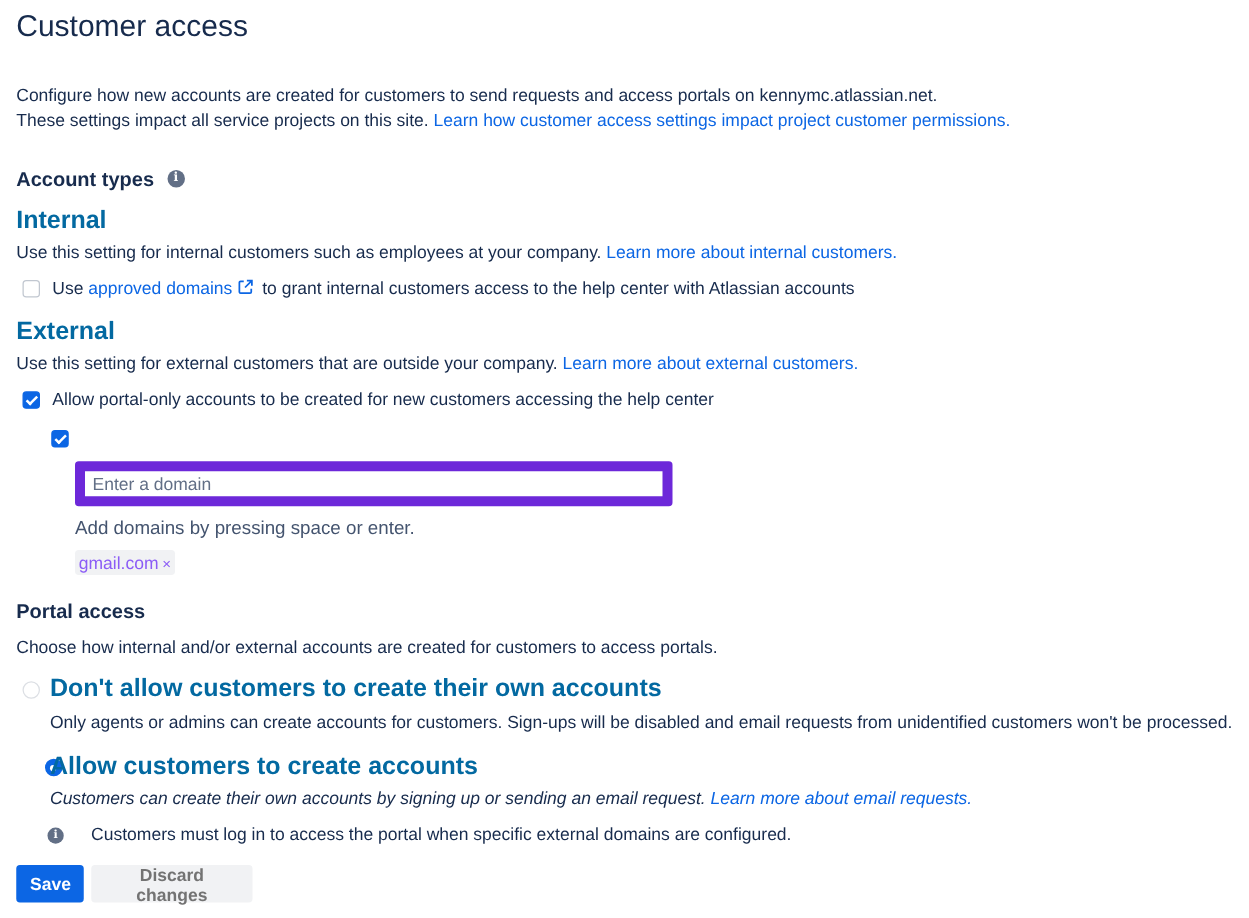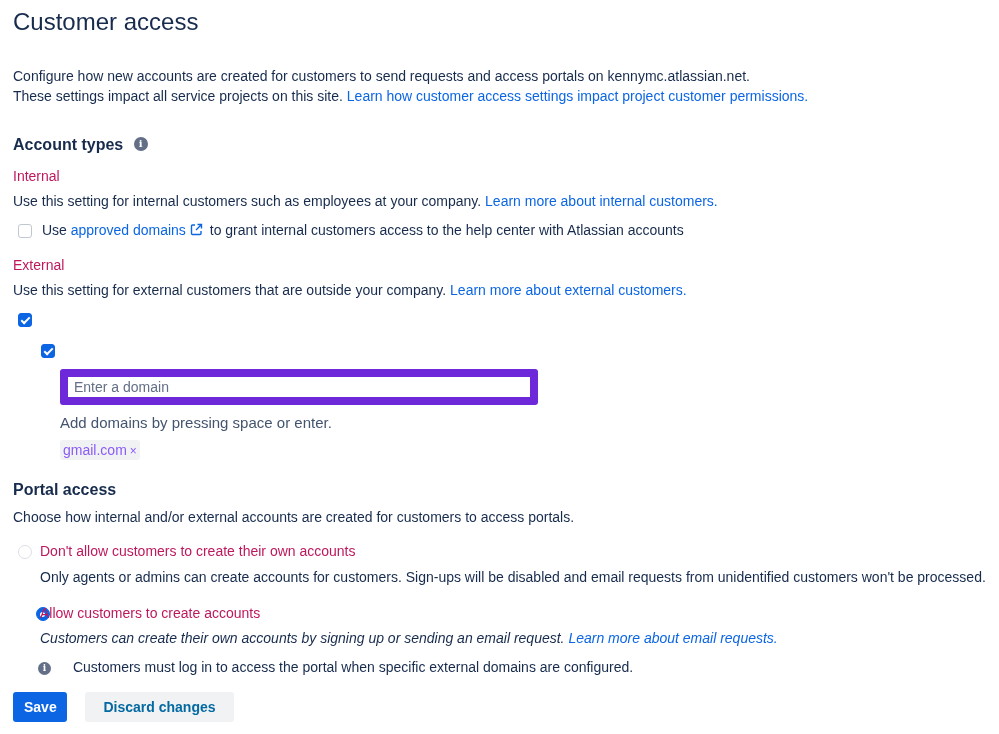--- a/index.html
+++ b/index.html
@@ -12,7 +12,7 @@
     h1.title { position: absolute; left: 13px; top: 4px; margin: 0; font-size: 24px; font-weight: 500; color: #172B4D; line-height: 36px; }
     .p { font-size: 14px; line-height: 20px; color: #172B4D; }
     .h2 { font-size: 16px; font-weight: 600; color: #172B4D; line-height: 24px; }
-    .h3 { font-size: 14px; font-weight: 400; color: #be185d; line-height: 20px; }
+    .h3 { font-size: 20px; font-weight: 700; color: #0369a1; line-height: 20px; }
     .info-dot {
       display: inline-block; width: 14px; height: 14px; border-radius: 50%;
       background: #626F86; color: #fff; font-size: 10px; font-weight: 700;

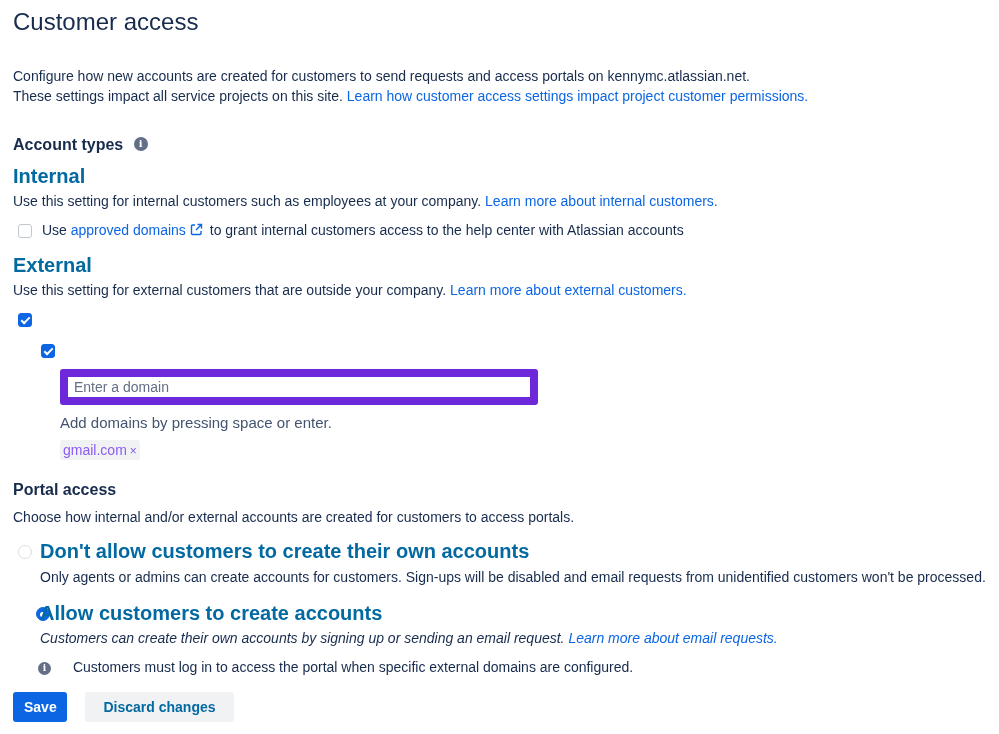--- a/index.html
+++ b/index.html
@@ -96,6 +96,7 @@
 </div>
 <div class="abs p" style="left:18px; top:309px;">
   <span class="cb checked"></span>
+  <span style="margin-left:6px;">Allow portal-only accounts to be created for new customers accessing the help center</span>
 </div>
 <div class="abs p" style="left:41px; top:340px;">
   <span class="cb checked"></span>

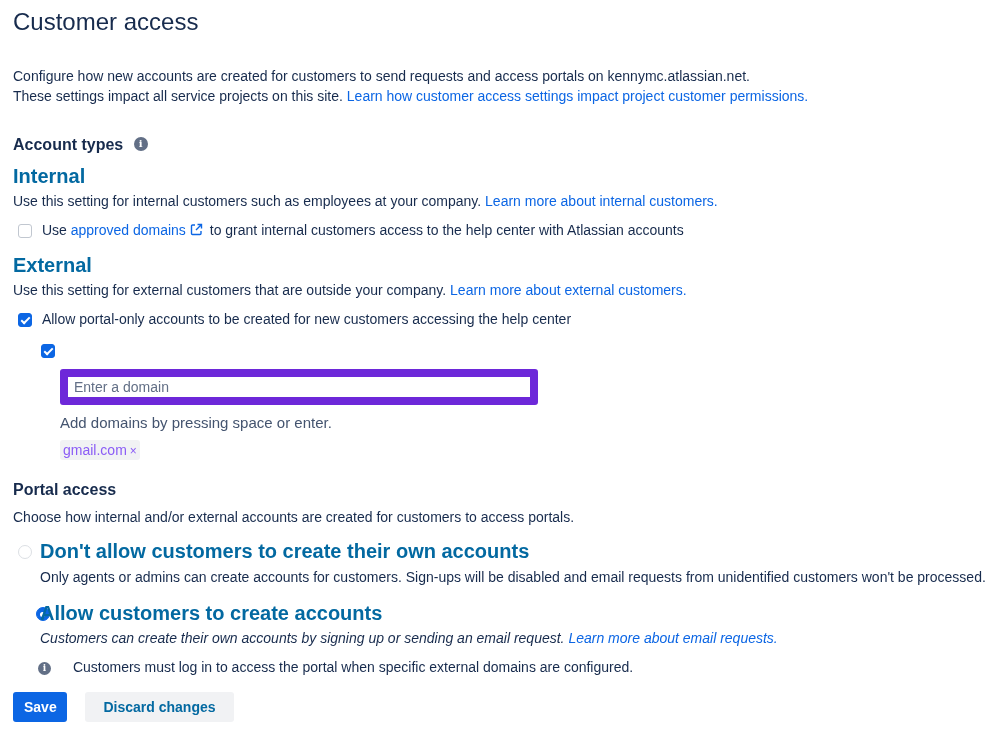--- a/index.html
+++ b/index.html
@@ -53,7 +53,7 @@
       font-family: "Liberation Sans", sans-serif; font-size: 14px; font-weight: 600; cursor: pointer; padding: 0 11px;
     }
     .btn.primary { left: 13px; width: 54px; background: #0C66E4; color: #fff; }
-    .btn.secondary { left: 85px; width: 149px; background: #F1F2F4; color: #0369a1; }
+    .btn.secondary { left: 73px; width: 129px; background: #F1F2F4; color: #737373; }
   </style>
 </head>
 <body>

